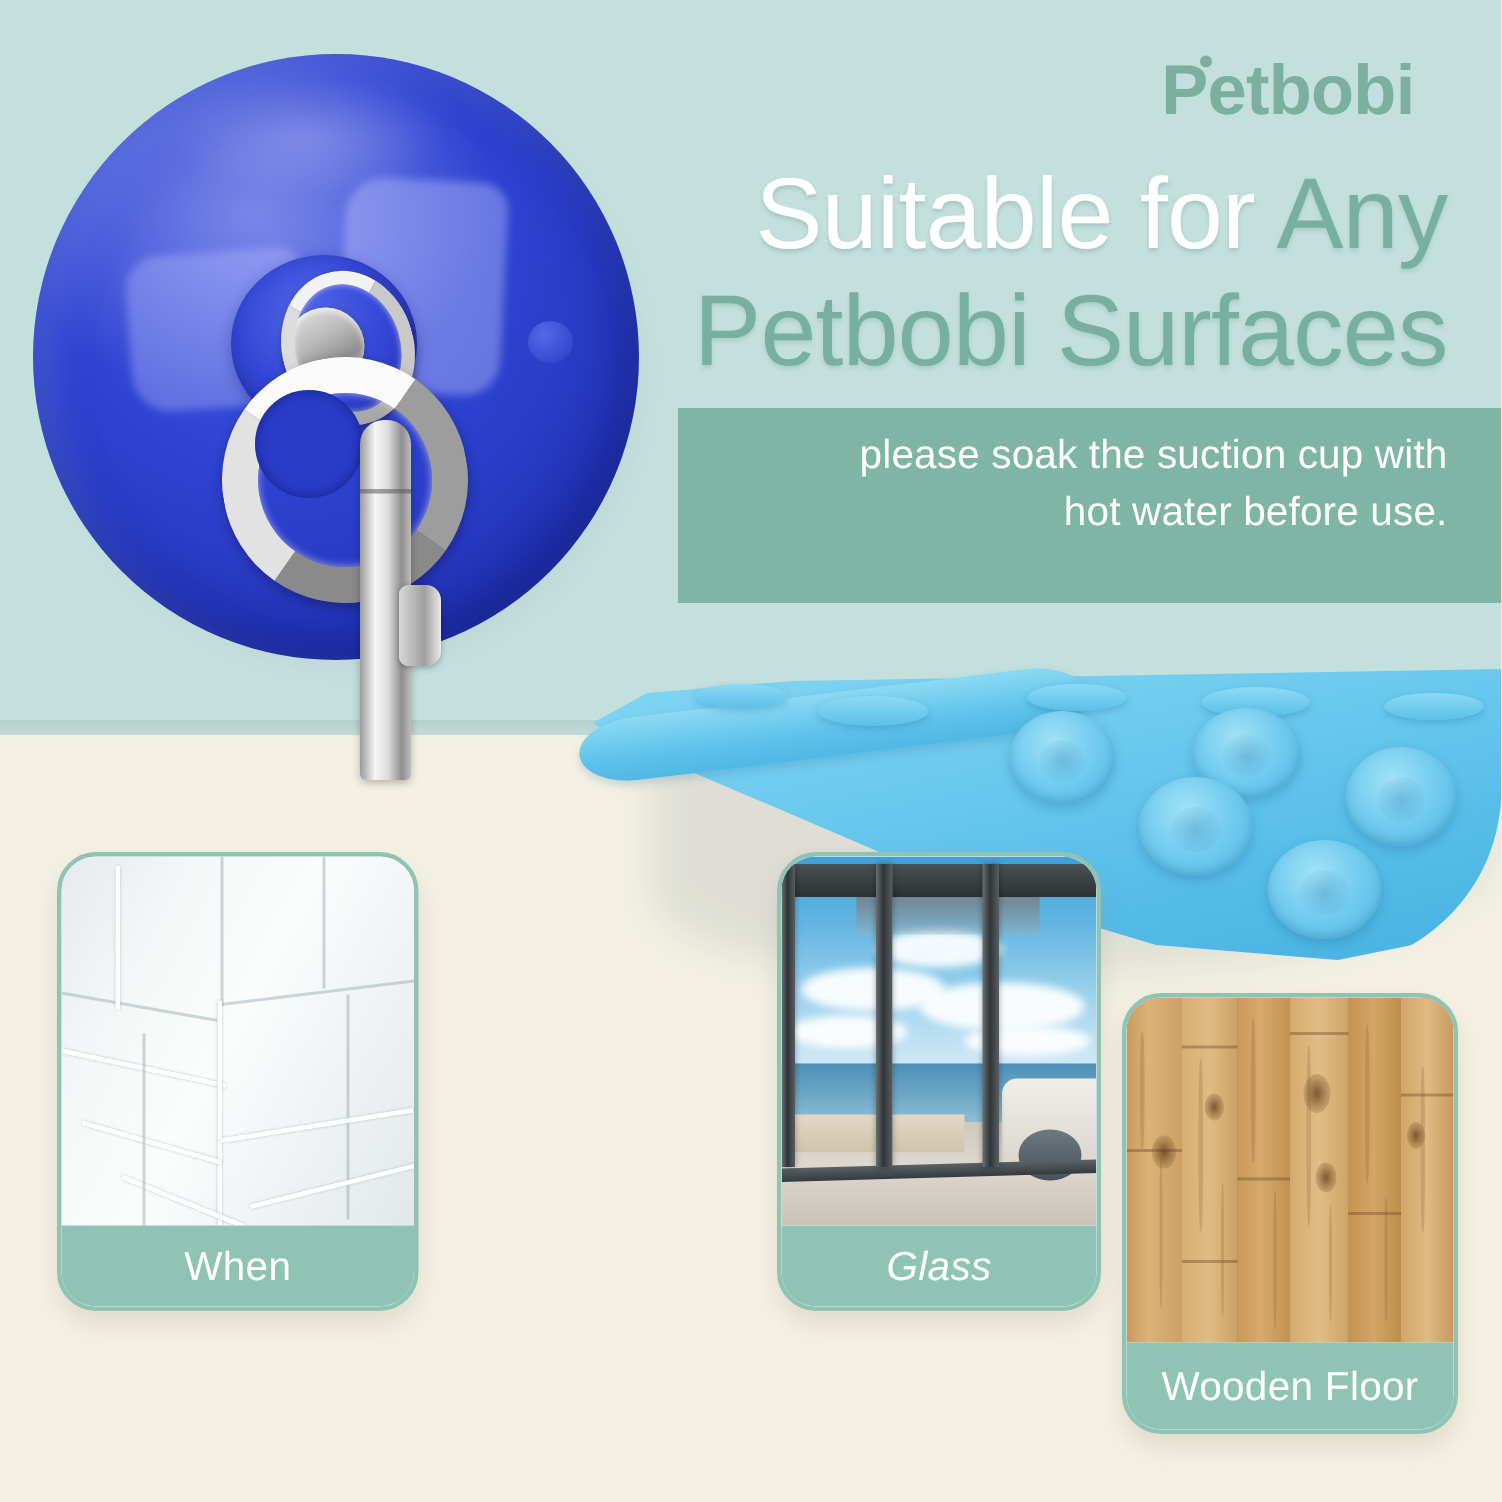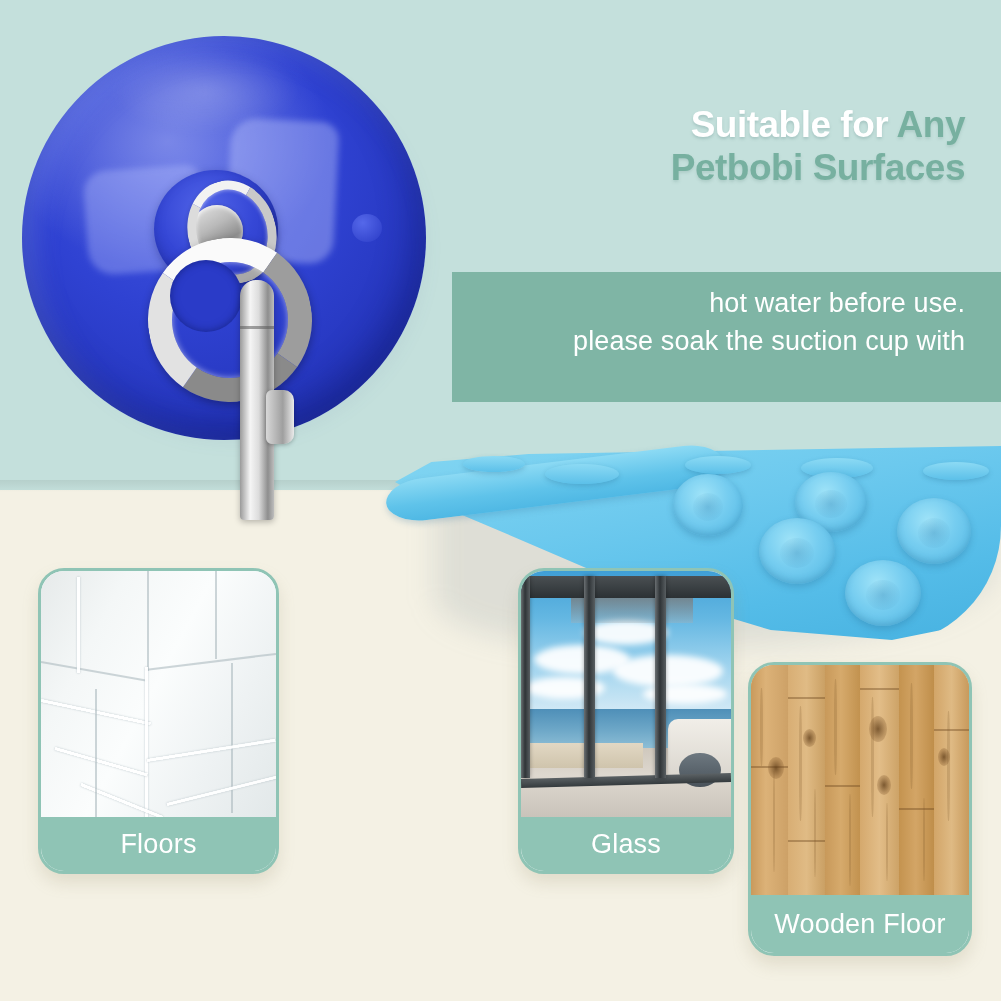--- a/index.html
+++ b/index.html
@@ -448,6 +448,10 @@
   <div class="header-band"></div>
   <div class="header-band-shadow"></div>
 
+  <div class="brand">
+    <span class="brand-dot"></span>
+    <span>Petbobi</span>
+  </div>
 
   <div class="headline">
     <span class="hl-line"><span class="hl-white">Suitable for </span><span class="hl-green">Any</span></span>

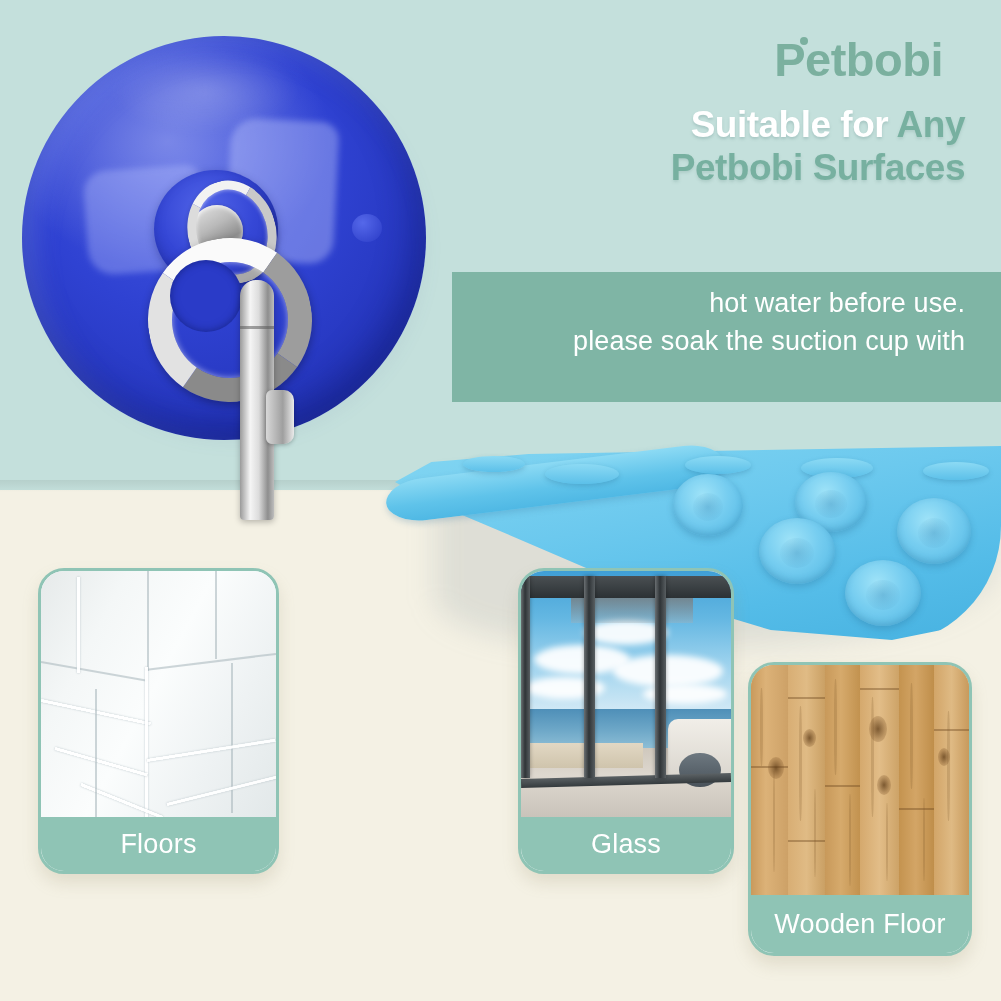--- a/index.html
+++ b/index.html
@@ -66,8 +66,8 @@
     top: 104px;
     width: 620px;
     text-align: right;
-    font-size: 37px;
-    font-weight: bold;
+    font-size: 67px;
+    font-weight: normal;
     line-height: 1.16;
     letter-spacing: -0.5px;
     white-space: nowrap;

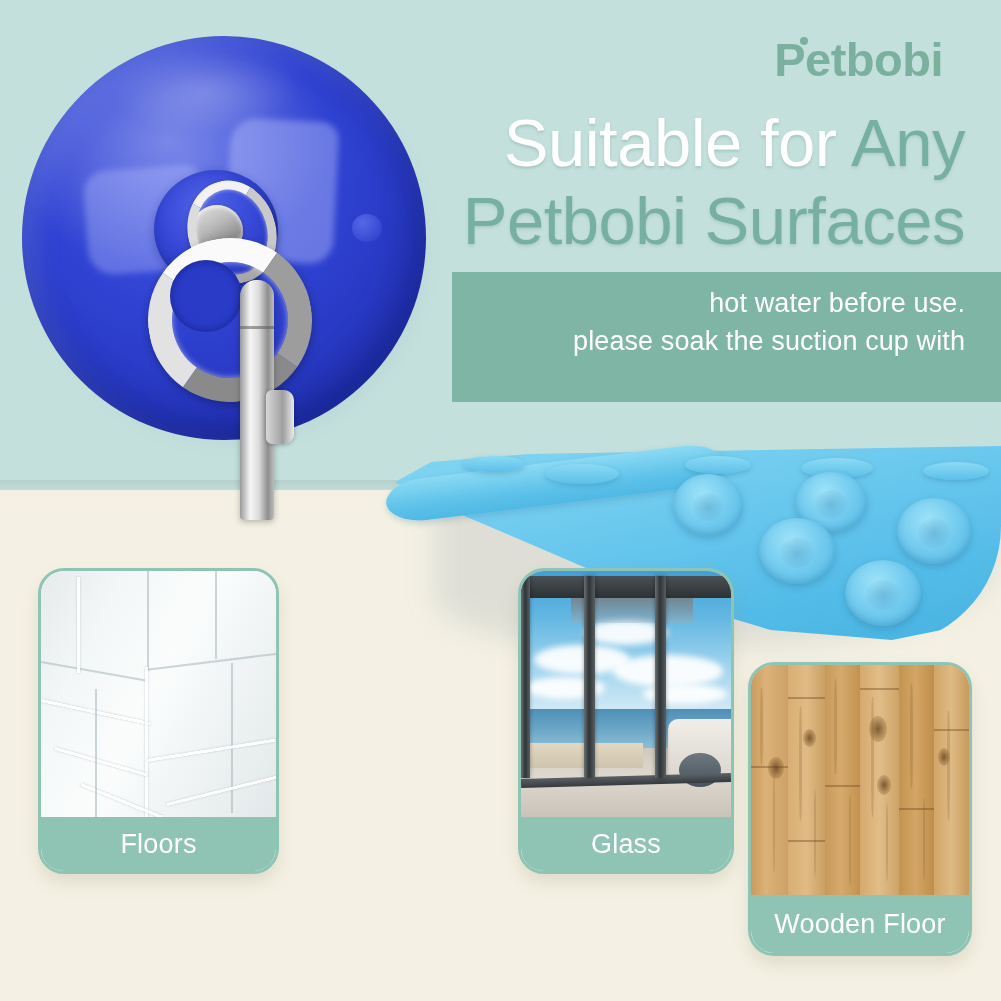--- a/index.html
+++ b/index.html
@@ -460,8 +460,8 @@
 
   <div class="note-band">
     <div class="note-text">
+      <span class="note-line">please soak the suction cup with</span>
       <span class="note-line">hot water before use.</span>
-      <span class="note-line">please soak the suction cup with</span>
     </div>
   </div>
 

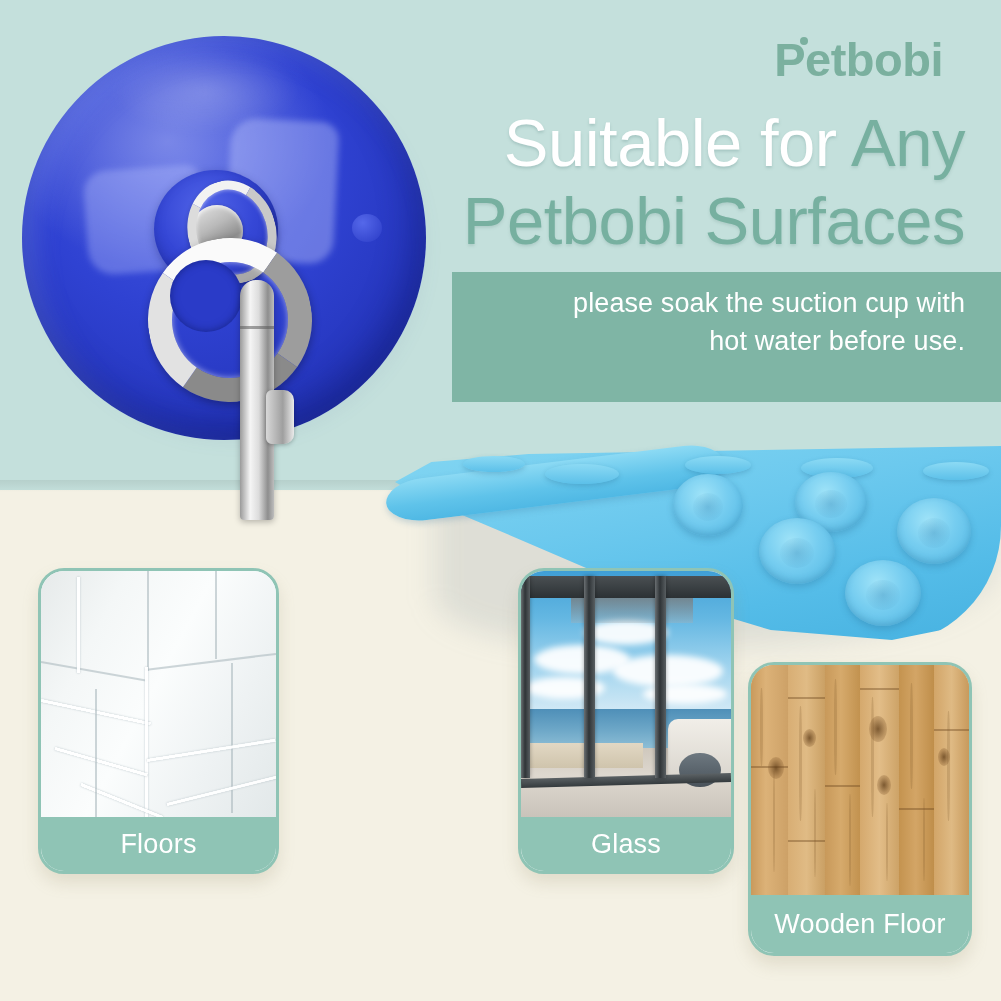--- a/index.html
+++ b/index.html
@@ -520,7 +520,7 @@
         <div class="tline tline-d" style="left:54px; top:118px; width:2px; height:130px;"></div>
       </div>
     </div>
-    <div class="card-caption" style="height:54px;">Floors</div>
+    <div class="card-caption" style="height:54px;">When</div>
   </div>
 
 

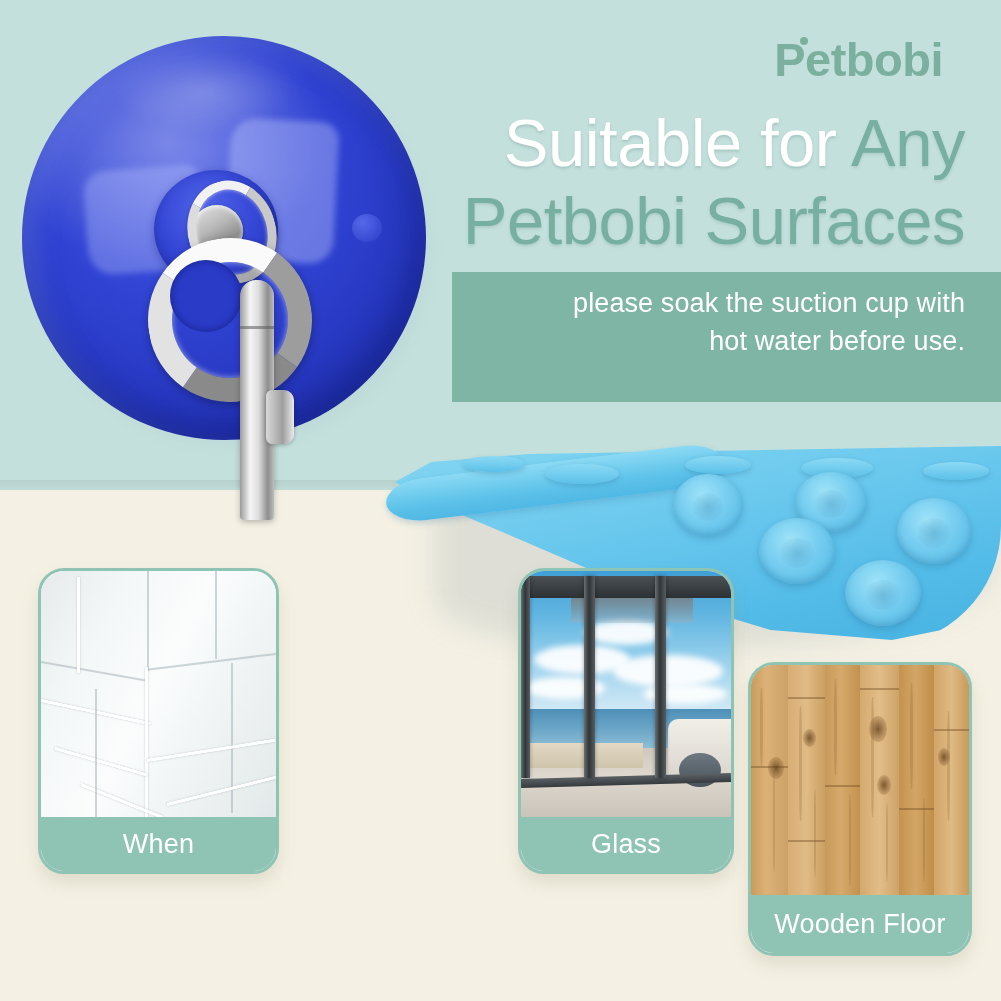--- a/index.html
+++ b/index.html
@@ -546,7 +546,7 @@
         <div class="g-mullion" style="left:0%; width:9px;"></div>
       </div>
     </div>
-    <div class="card-caption" style="height:54px;">Glass</div>
+    <div class="card-caption" style="height:54px;font-style:italic;">Glass</div>
   </div>
 
   <div class="card" style="left:748px; top:662px; width:218px; height:288px;">

